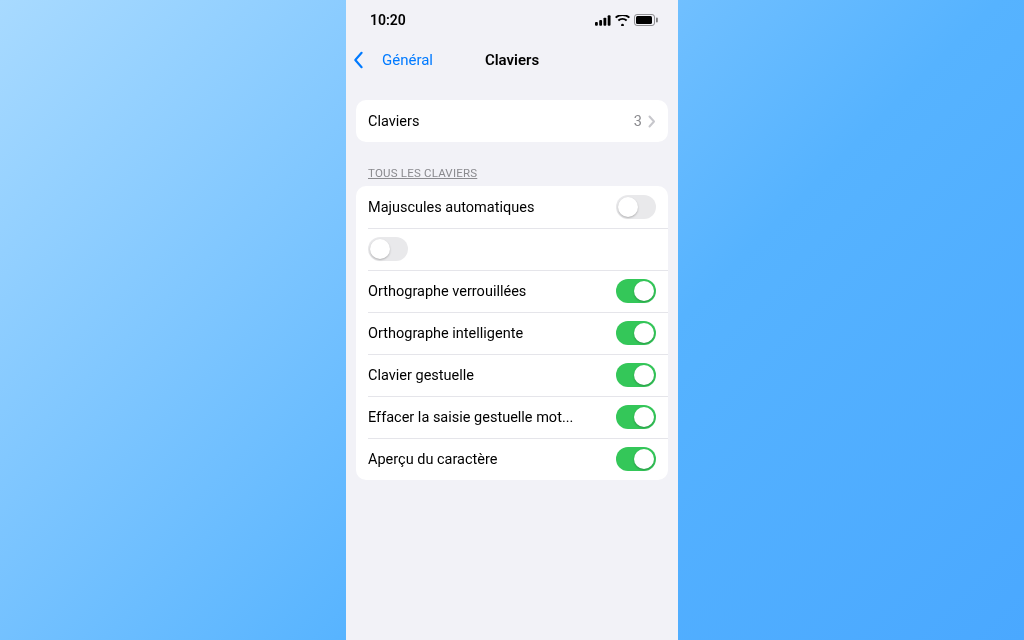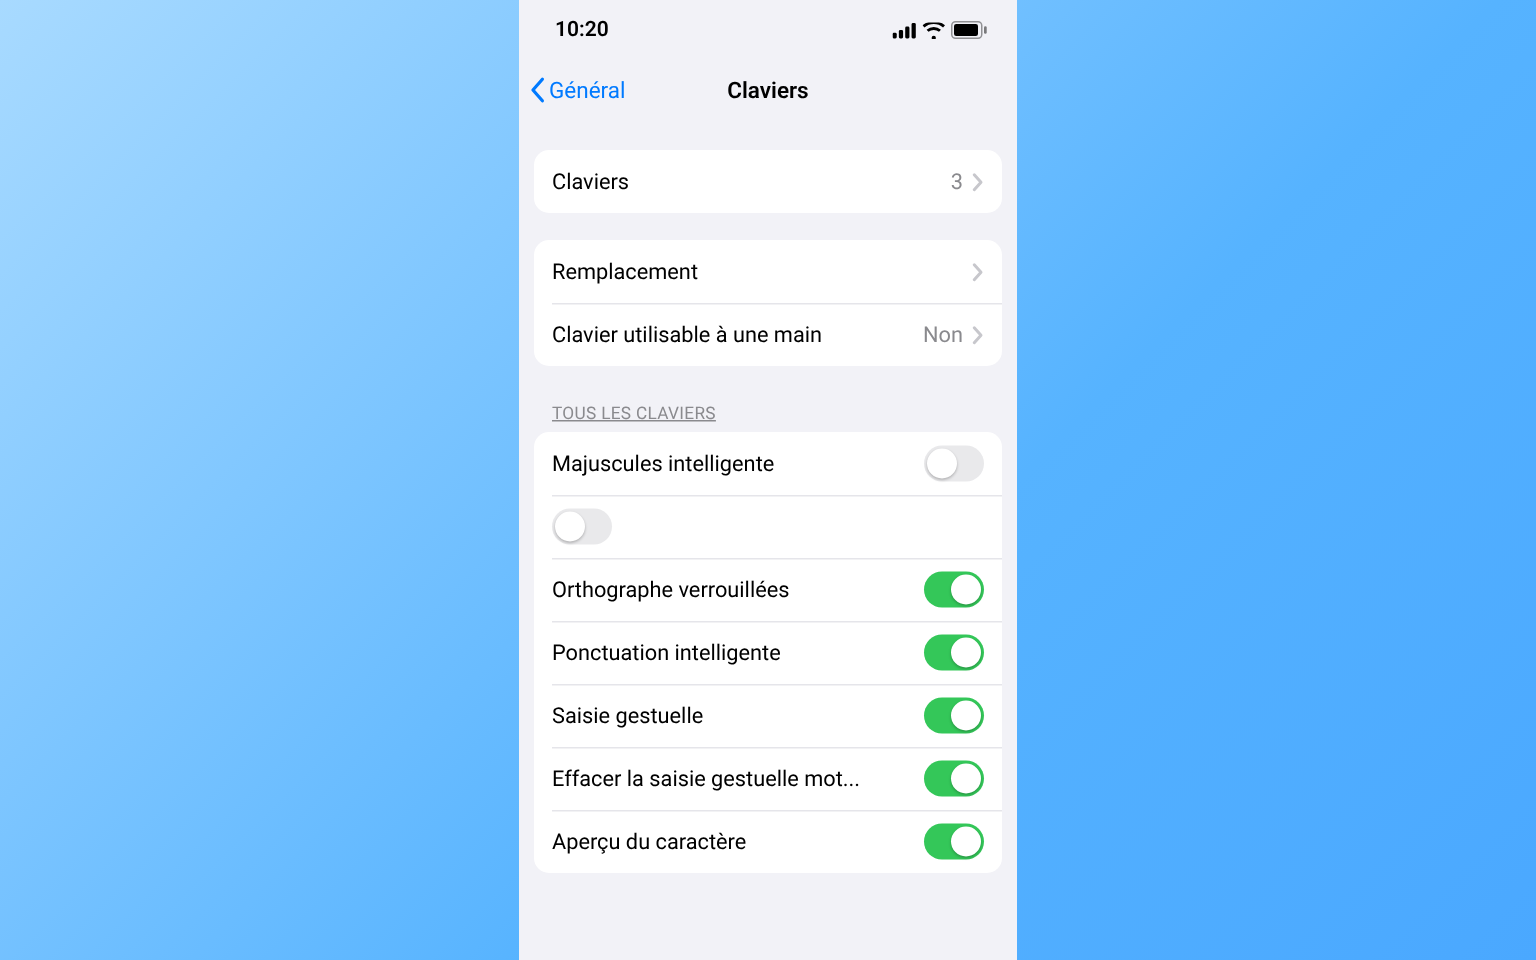--- a/index.html
+++ b/index.html
@@ -49,7 +49,7 @@
   .back-btn {
     display: flex;
     align-items: center;
-    gap: 2px;
+    gap: 18px;
     color: #007aff;
     font-size: 15px;
     padding-left: 6px;

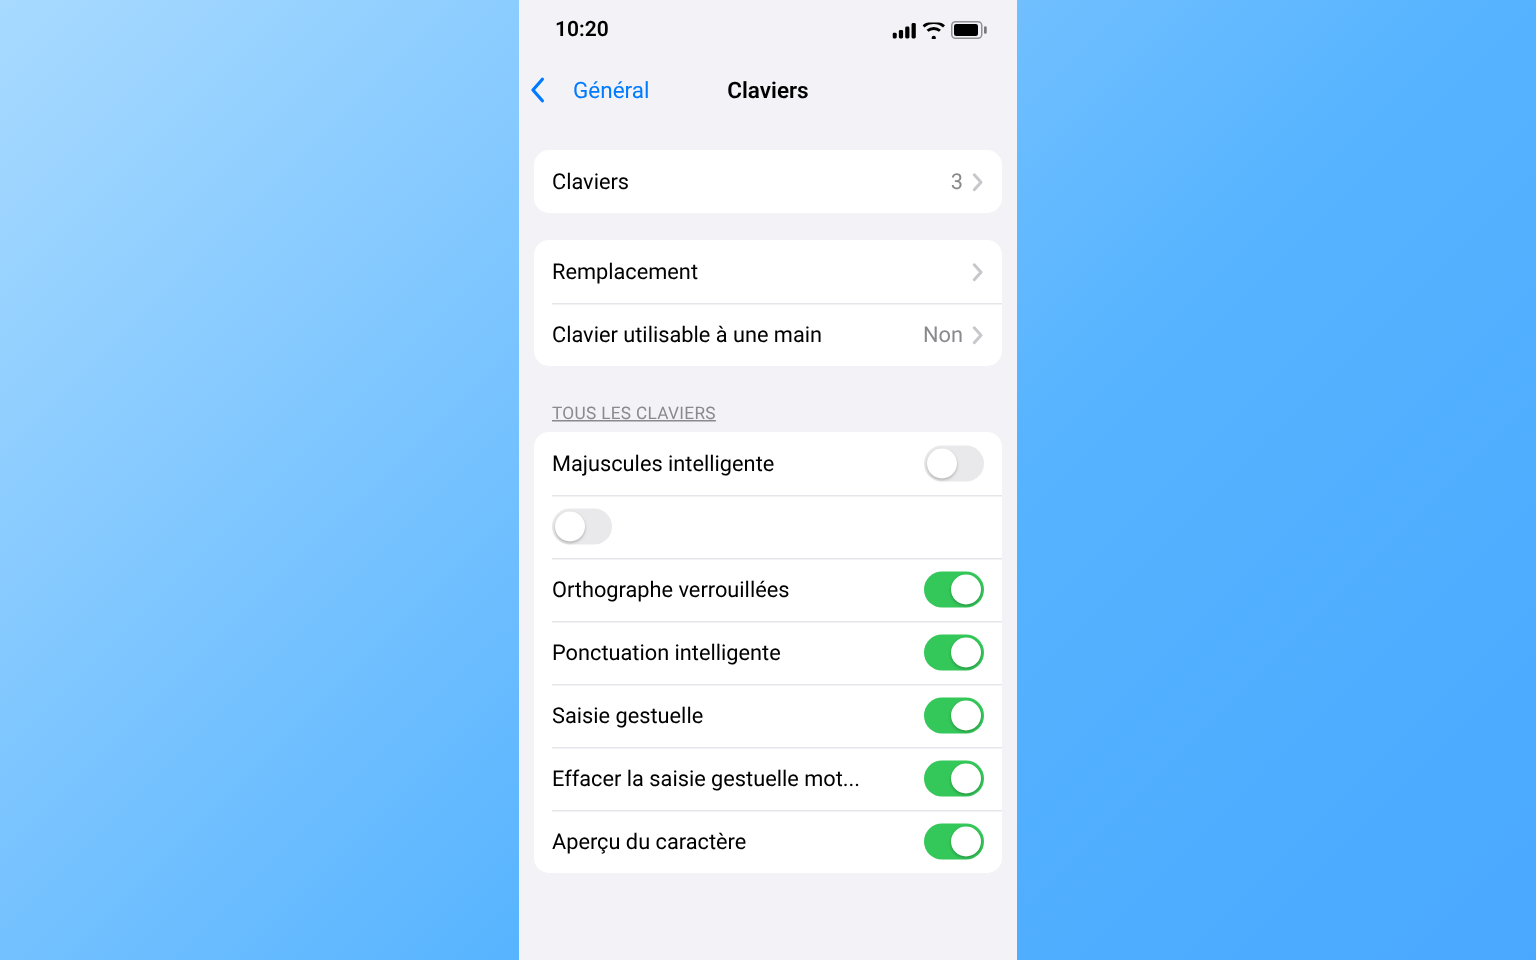--- a/index.html
+++ b/index.html
@@ -179,21 +179,6 @@
       </div>
     </div>
 
-    <div class="group tight">
-      <div class="row">
-        <span class="row-label">Remplacement</span>
-        <svg class="chevron" width="8" height="13" viewBox="0 0 8 13">
-            <path d="M1.5 1.5L6 6.5l-4.5 5" stroke="#c7c7cc" stroke-width="2" fill="none" stroke-linecap="round" stroke-linejoin="round"></path>
-          </svg>
-      </div>
-      <div class="row">
-        <span class="row-label">Clavier utilisable à une main</span>
-        <span class="row-detail">Non</span>
-        <svg class="chevron" width="8" height="13" viewBox="0 0 8 13">
-            <path d="M1.5 1.5L6 6.5l-4.5 5" stroke="#c7c7cc" stroke-width="2" fill="none" stroke-linecap="round" stroke-linejoin="round"></path>
-          </svg>
-      </div>
-    </div>
 
     <div class="group-header">TOUS LES CLAVIERS</div>
 

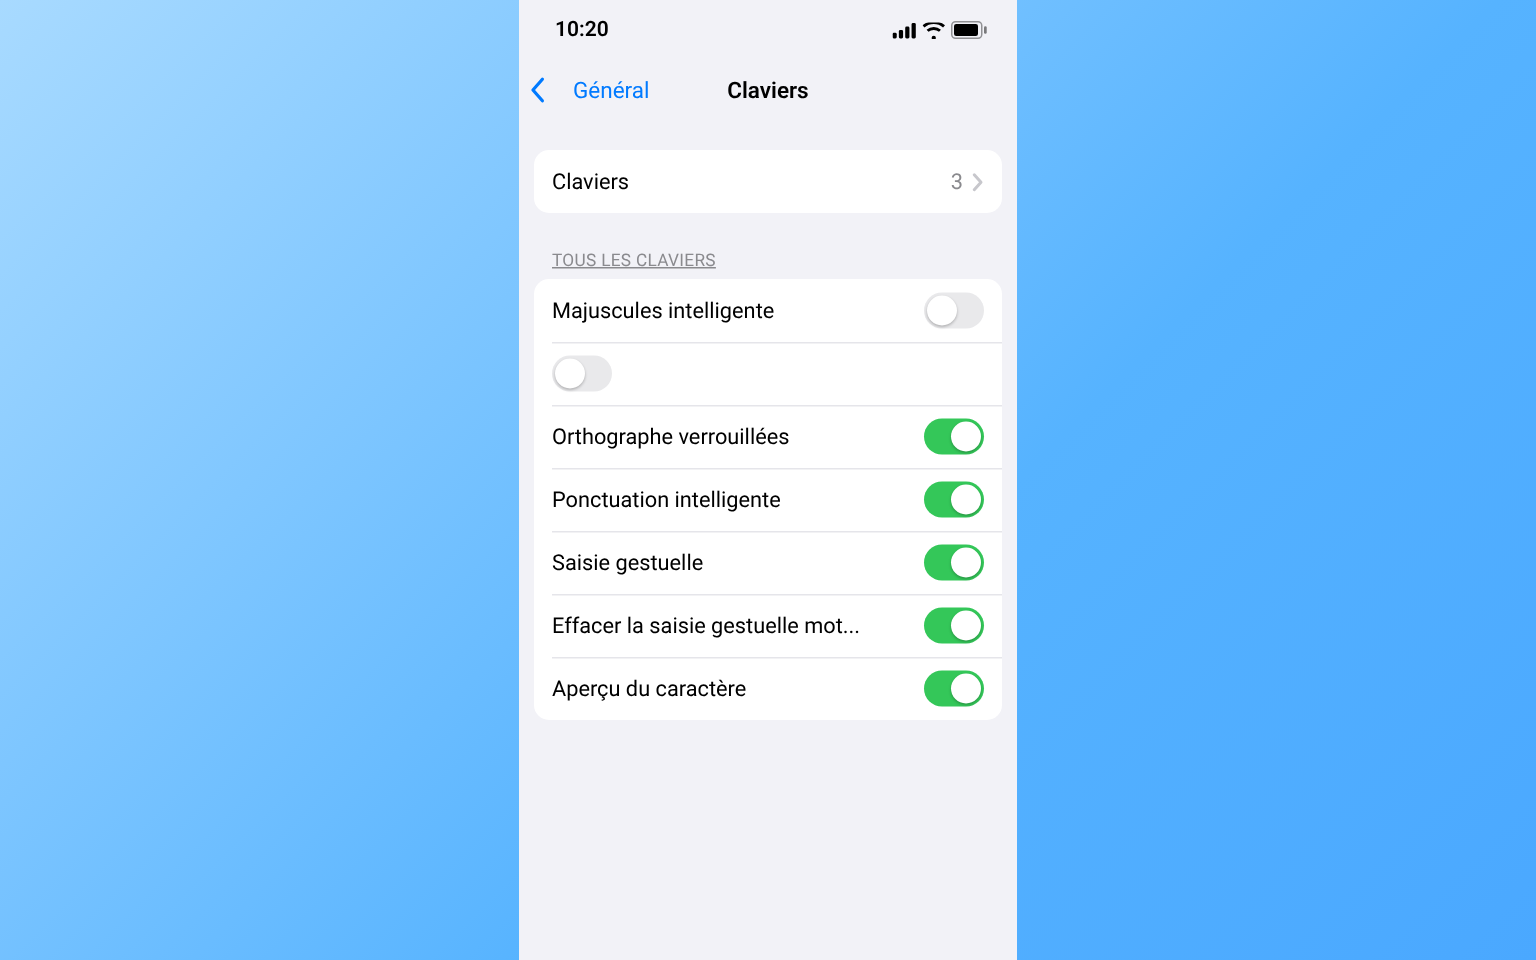--- a/index.html
+++ b/index.html
@@ -184,7 +184,7 @@
 
     <div class="group list" id="toggle-group">
         <div class="row">
-          <span class="row-label">Majuscules intelligente</span>
+          <span class="row-label">Majuscules automatiques</span>
           <div class="toggle off">
             <div class="knob"></div>
           </div>

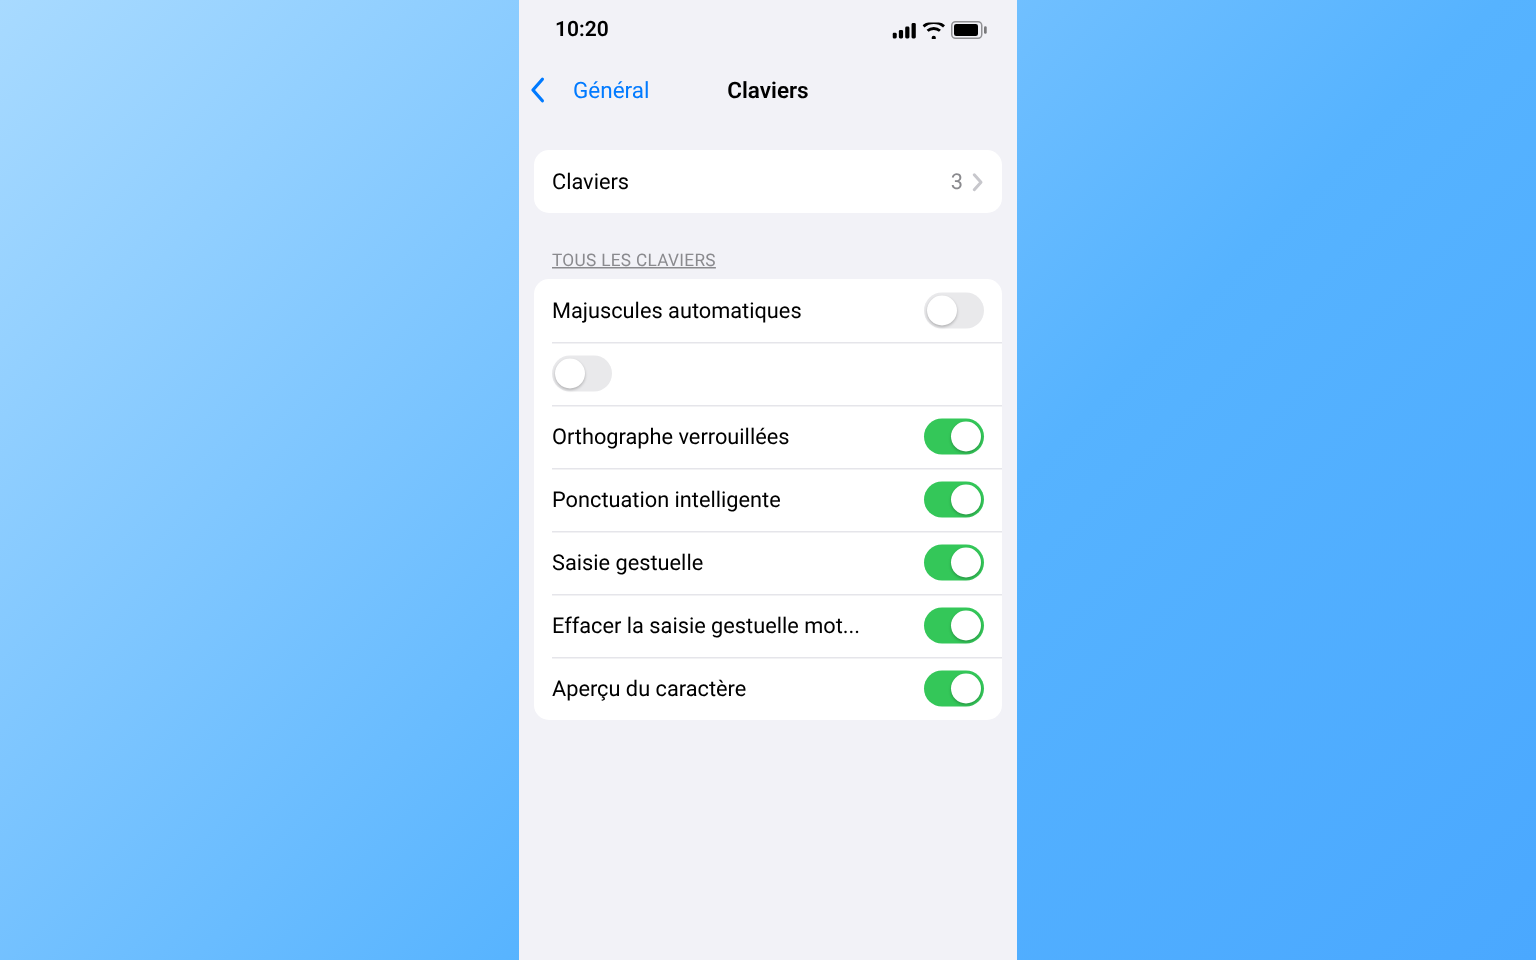--- a/index.html
+++ b/index.html
@@ -201,7 +201,7 @@
           </div>
         </div>
         <div class="row">
-          <span class="row-label">Ponctuation intelligente</span>
+          <span class="row-label">Orthographe intelligente</span>
           <div class="toggle on">
             <div class="knob"></div>
           </div>

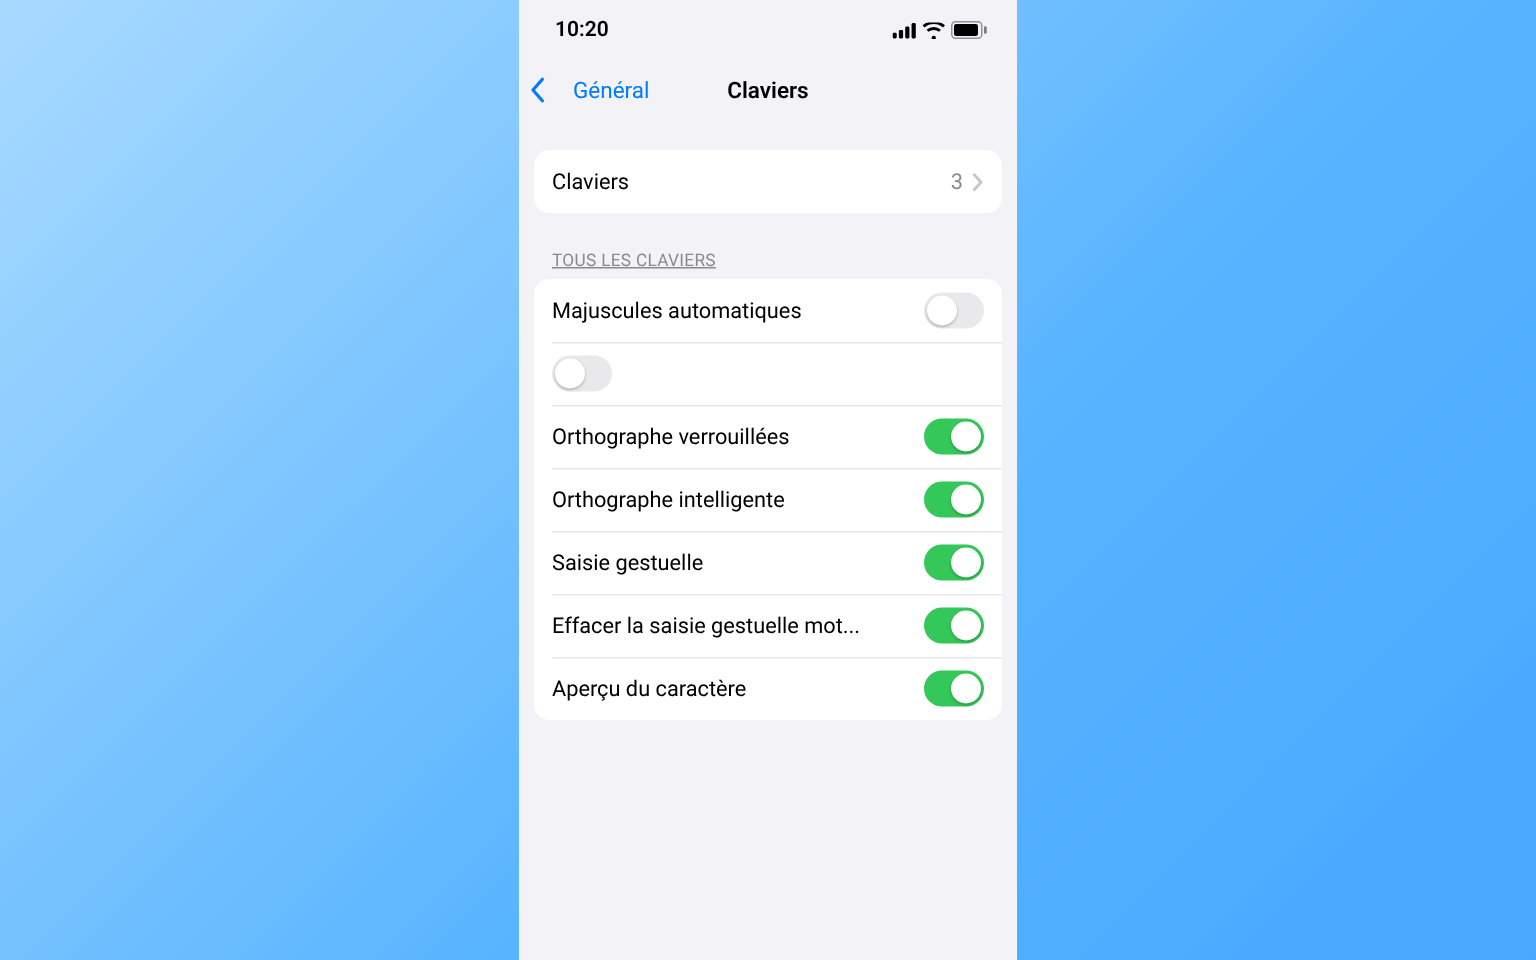--- a/index.html
+++ b/index.html
@@ -207,7 +207,7 @@
           </div>
         </div>
         <div class="row">
-          <span class="row-label">Saisie gestuelle</span>
+          <span class="row-label">Clavier gestuelle</span>
           <div class="toggle on">
             <div class="knob"></div>
           </div>

